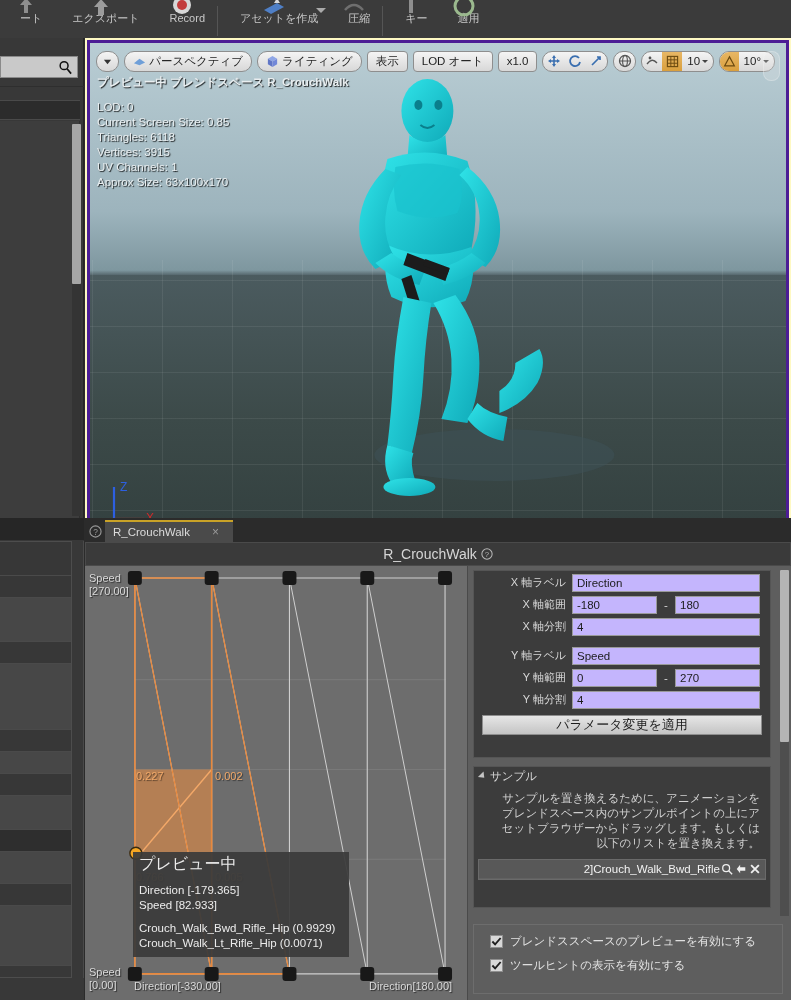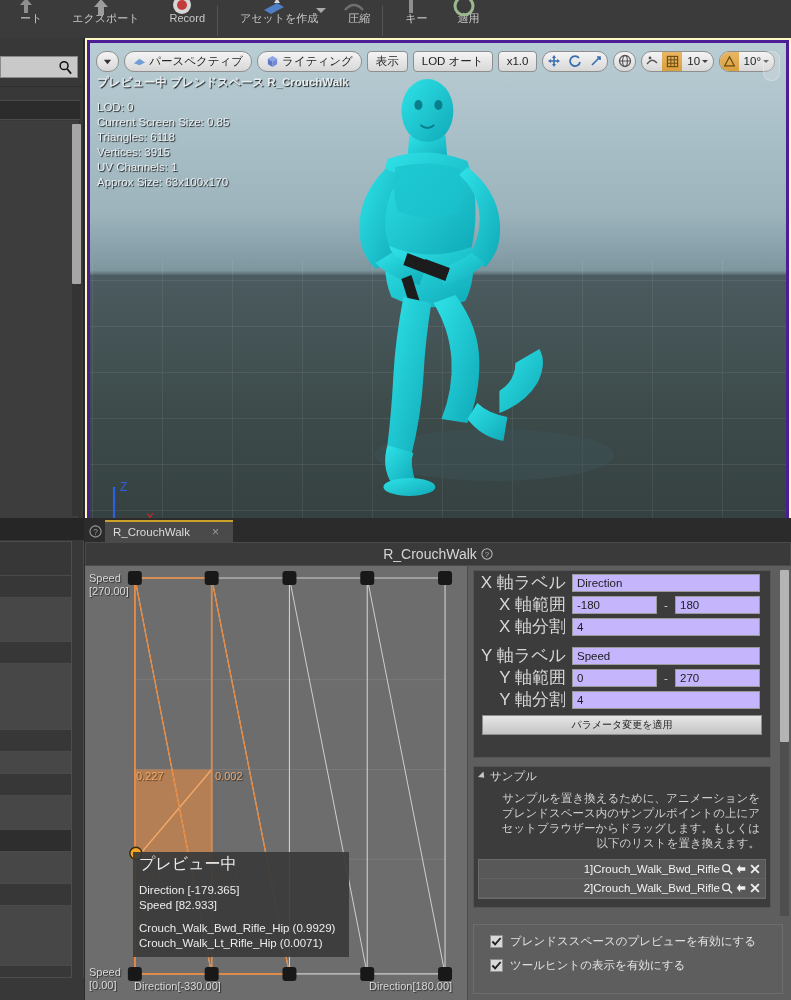--- a/index.html
+++ b/index.html
@@ -209,7 +209,7 @@
   .tri { width: 0; height: 0; border-left: 5px solid #c4c4c4; border-top: 4px solid transparent; border-bottom: 4px solid transparent; transform: rotate(45deg); }
 
   .prow { display: flex; align-items: center; height: 19px; margin-bottom: 3px; }
-  .plabel { color: #d8d8d8; font-size: 17px; text-align: right; width: 98px; padding-right: 6px; }
+  .plabel { color: #d8d8d8; font-size: 11px; text-align: right; width: 98px; padding-right: 6px; }
   .pfield {
     background: #c4b5fd; border: 1px solid #9a9a9a; height: 18px; color: #1c1c1c;
     font-size: 11.5px; display: flex; align-items: center; padding-left: 4px;

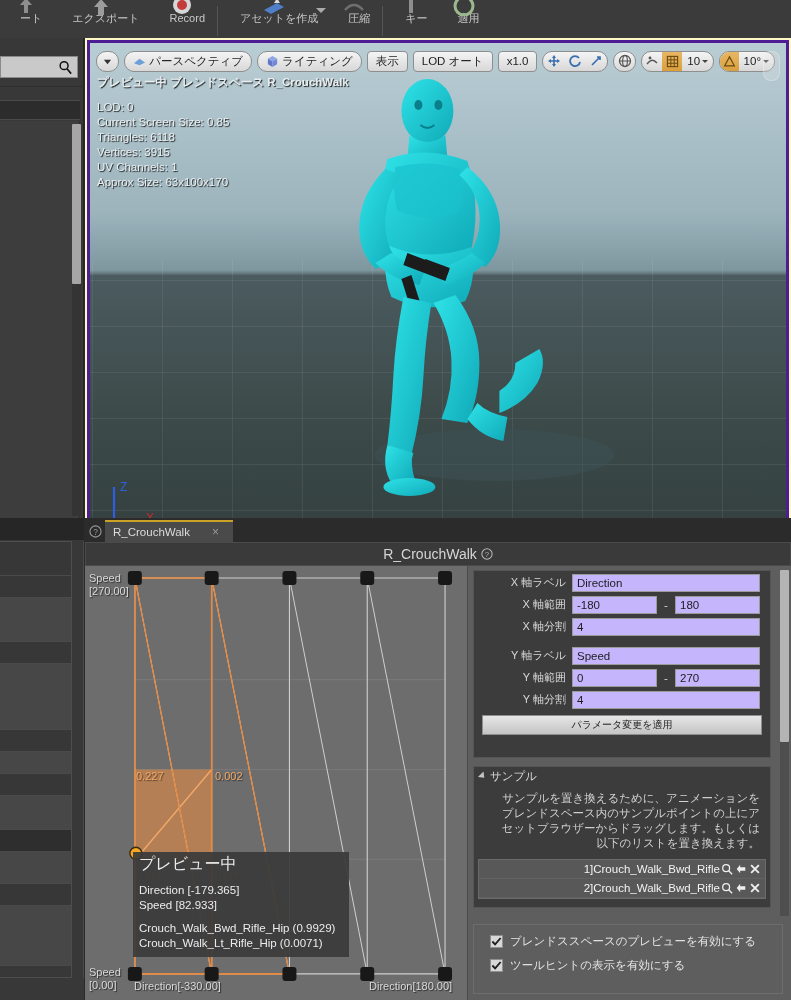--- a/index.html
+++ b/index.html
@@ -221,7 +221,7 @@
   .applybtn {
     margin: 6px 8px 6px 8px; height: 20px;
     background: linear-gradient(180deg,#e6e6e6,#c4c4c4);
-    border: 1px solid #8e8e8e; color: #1c1c1c; font-size: 10px;
+    border: 1px solid #8e8e8e; color: #1c1c1c; font-size: 13px;
     display: flex; align-items: center; justify-content: center;
   }
 

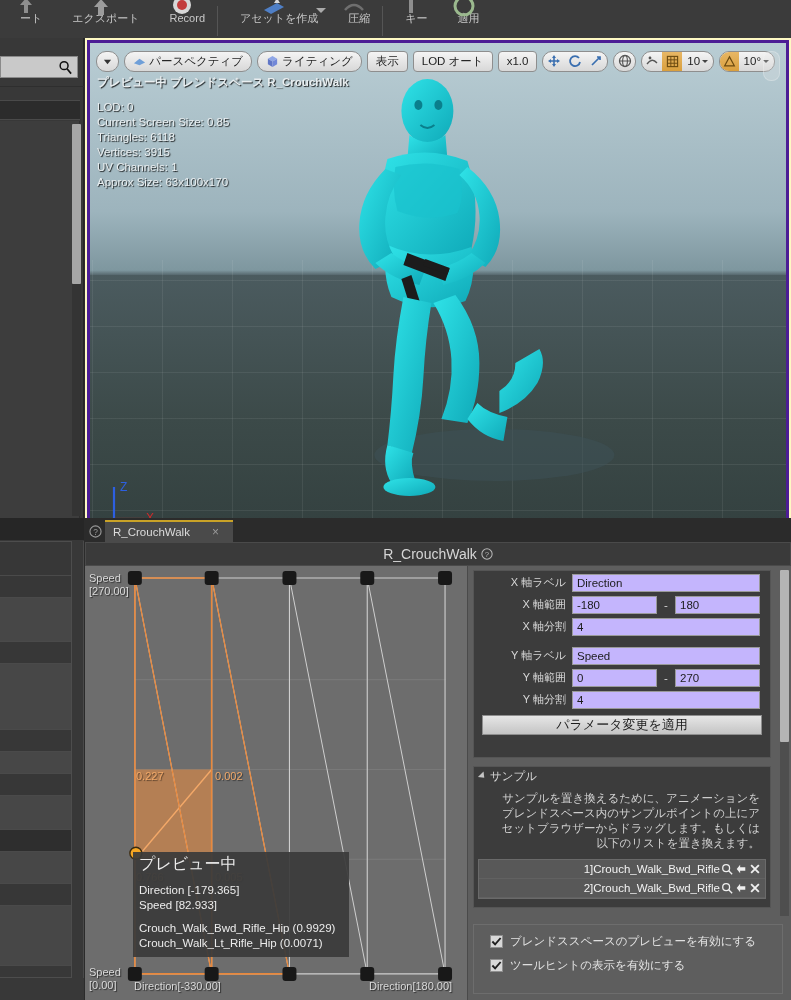--- a/index.html
+++ b/index.html
@@ -673,21 +673,6 @@
       </div>
       <div class="sample-help">サンプルを置き換えるために、アニメーションをブレンドスペース内のサンプルポイントの上にアセットブラウザーからドラッグします。もしくは以下のリストを置き換えます。</div>
       <div class="sample-list">
-        <div class="sample-row">
-          <span class="sname">1]Crouch_Walk_Bwd_Rifle</span>
-          <span class="srow-icons">
-            <svg width="12" height="12" viewBox="0 0 14 14">
-                <circle cx="6" cy="6" r="4" fill="none" stroke="#efefef" stroke-width="1.5"></circle>
-                <line x1="9" y1="9" x2="13" y2="13" stroke="#efefef" stroke-width="1.6"></line>
-              </svg>
-            <svg width="12" height="12" viewBox="0 0 14 14">
-                <path d="M6 2 L2 7 L6 12 V9 H12 V5 H6 Z" fill="#efefef"></path>
-              </svg>
-            <svg width="12" height="12" viewBox="0 0 14 14">
-                <path d="M2.5 2.5 L11.5 11.5 M11.5 2.5 L2.5 11.5" stroke="#efefef" stroke-width="2.2"></path>
-              </svg>
-          </span>
-        </div>
         <div class="sample-row">
           <span class="sname">2]Crouch_Walk_Bwd_Rifle</span>
           <span class="srow-icons">

